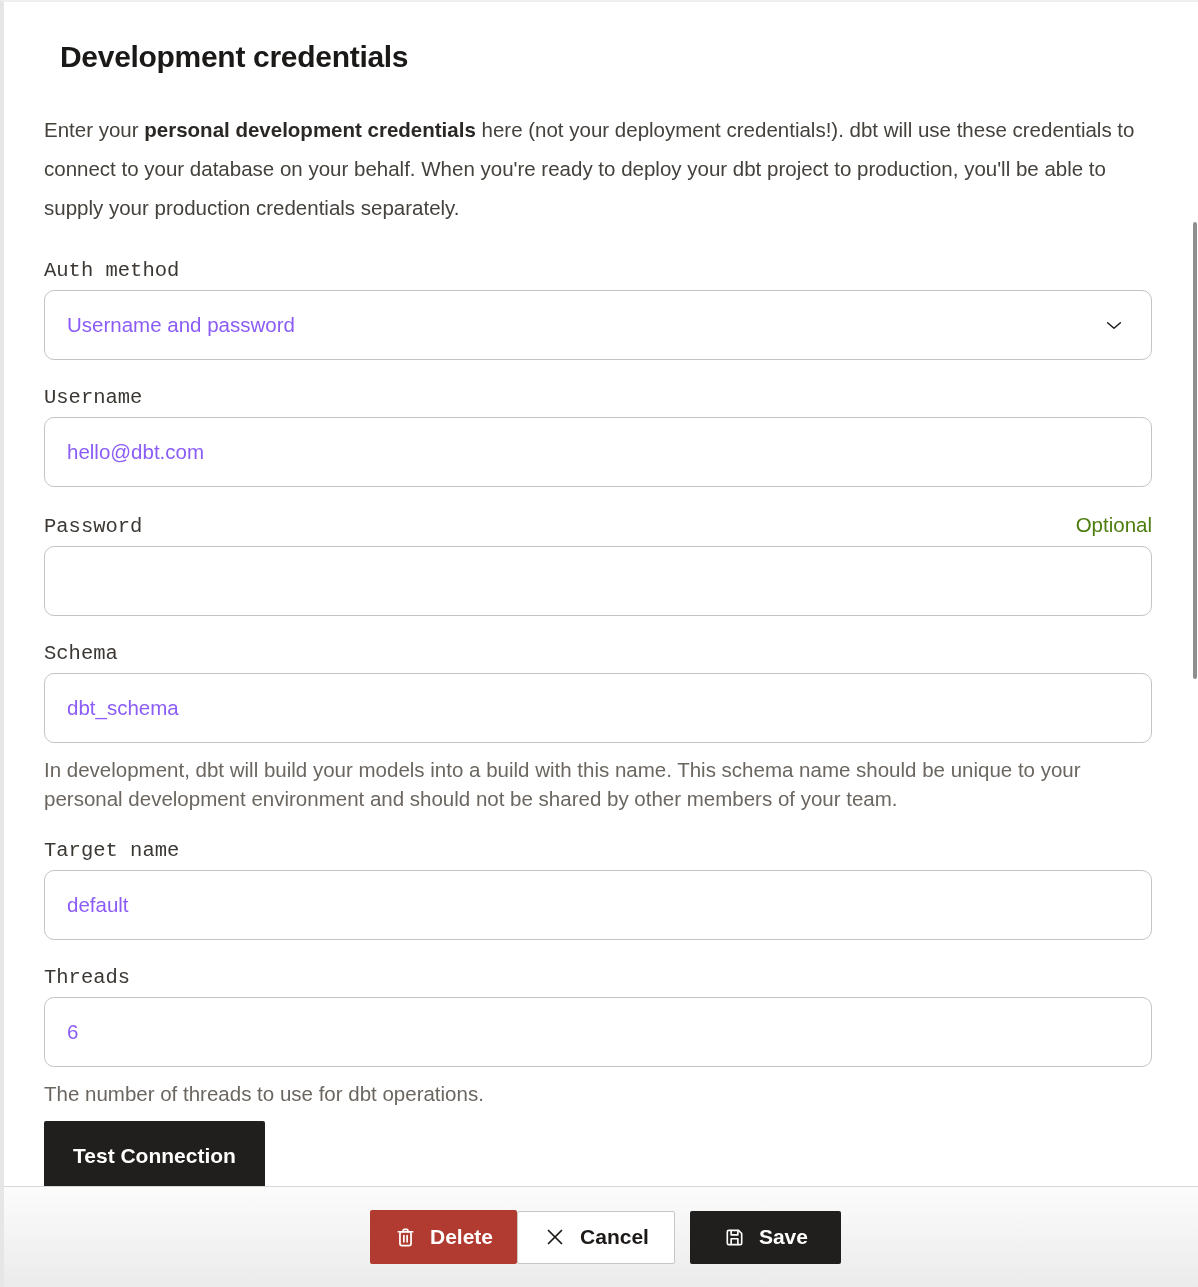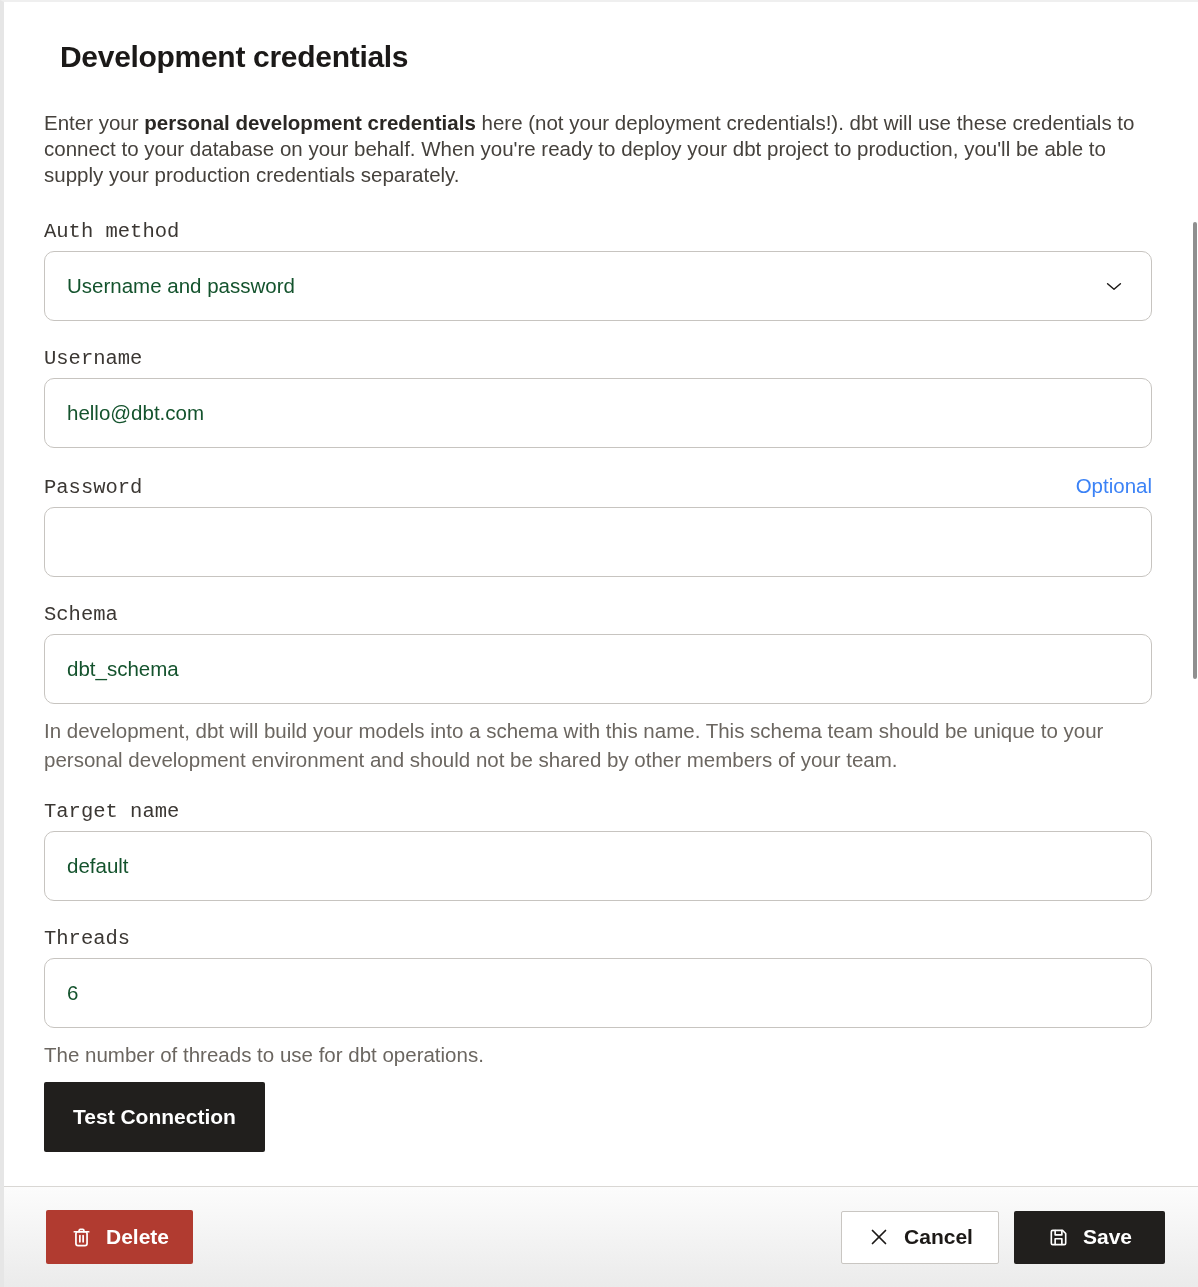--- a/index.html
+++ b/index.html
@@ -32,7 +32,7 @@
     margin:36px 0 0 0;
     width:1108px;
     font-size:20.5px;
-    line-height:26px;
+    line-height:39px;
     color:#45413c;
   }
   .intro b{color:#2a2724;}

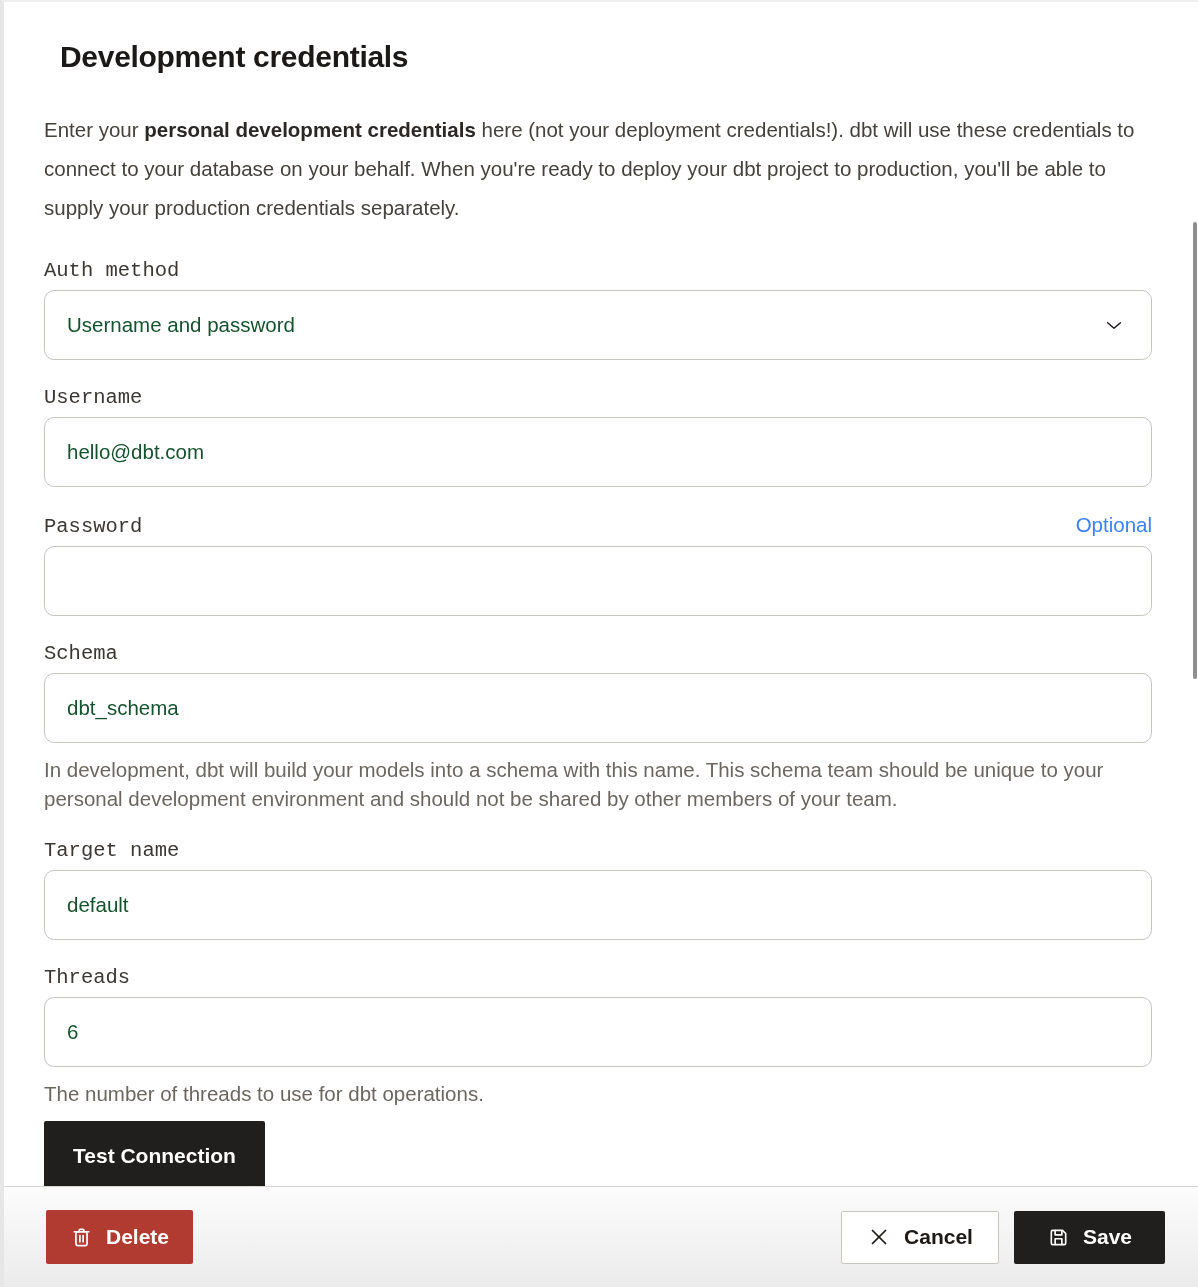--- a/index.html
+++ b/index.html
@@ -63,7 +63,7 @@
     padding:0 22px;
     font-family:"Liberation Sans",sans-serif;
     font-size:20.5px;
-    color:#14532d;
+    color:#8b5cf6;
     outline:none;
   }
   .select-box{

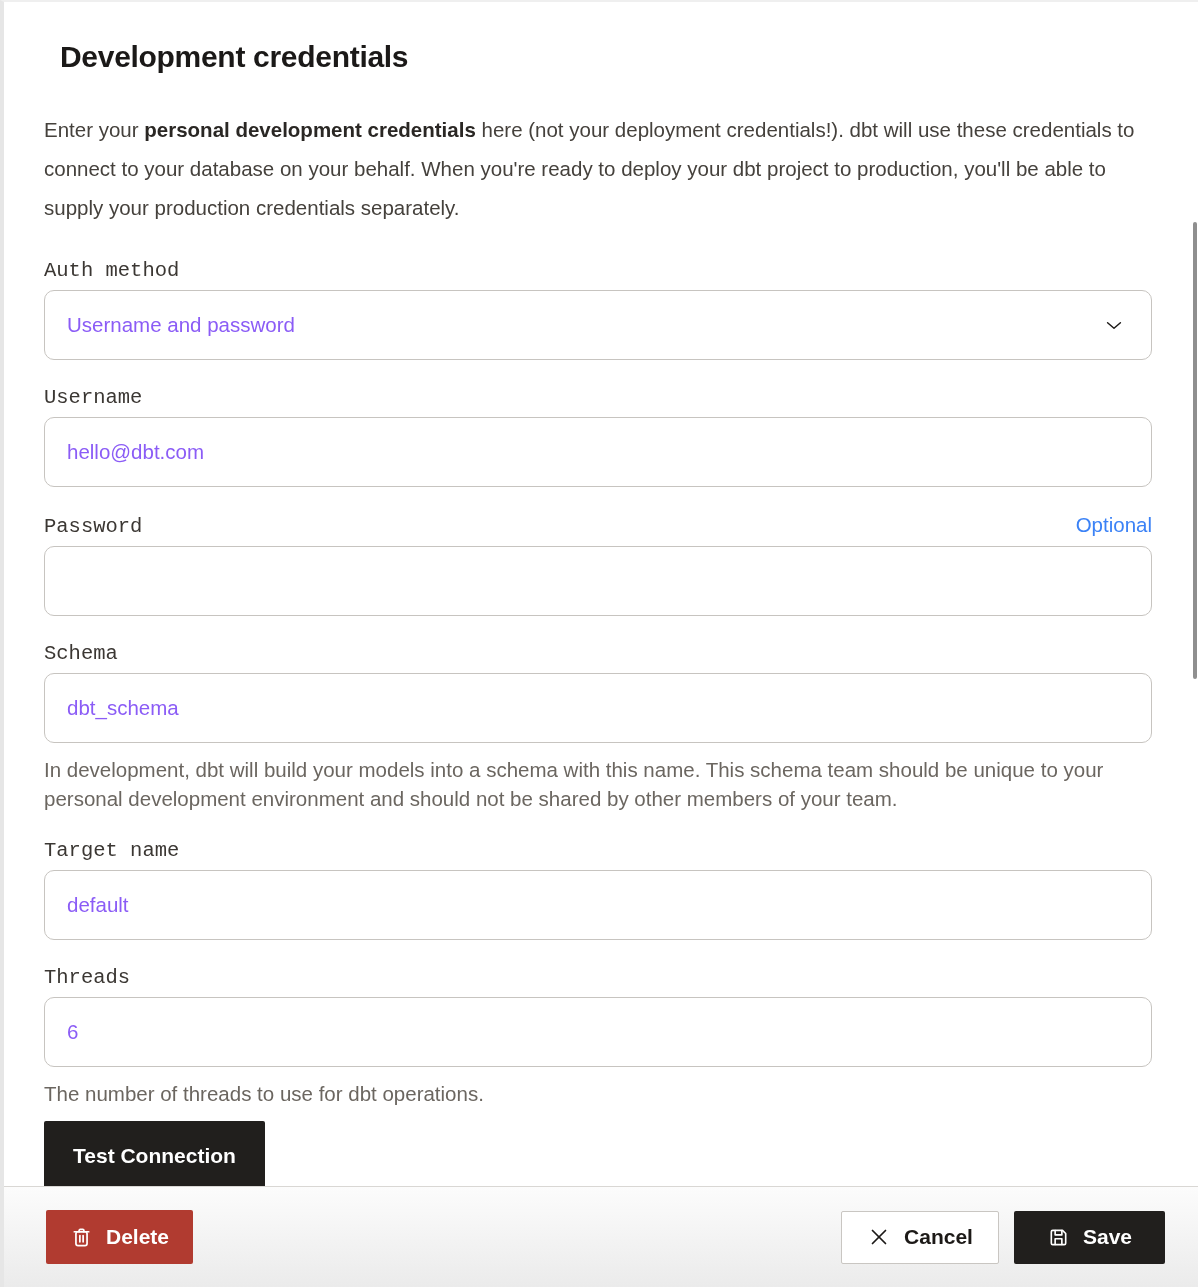--- a/index.html
+++ b/index.html
@@ -50,7 +50,7 @@
   }
   .optional{
     font-size:20.5px;
-    color:#3b82f6;
+    color:#4d7c0f;
   }
   .text-input,.select-box{
     box-sizing:border-box;

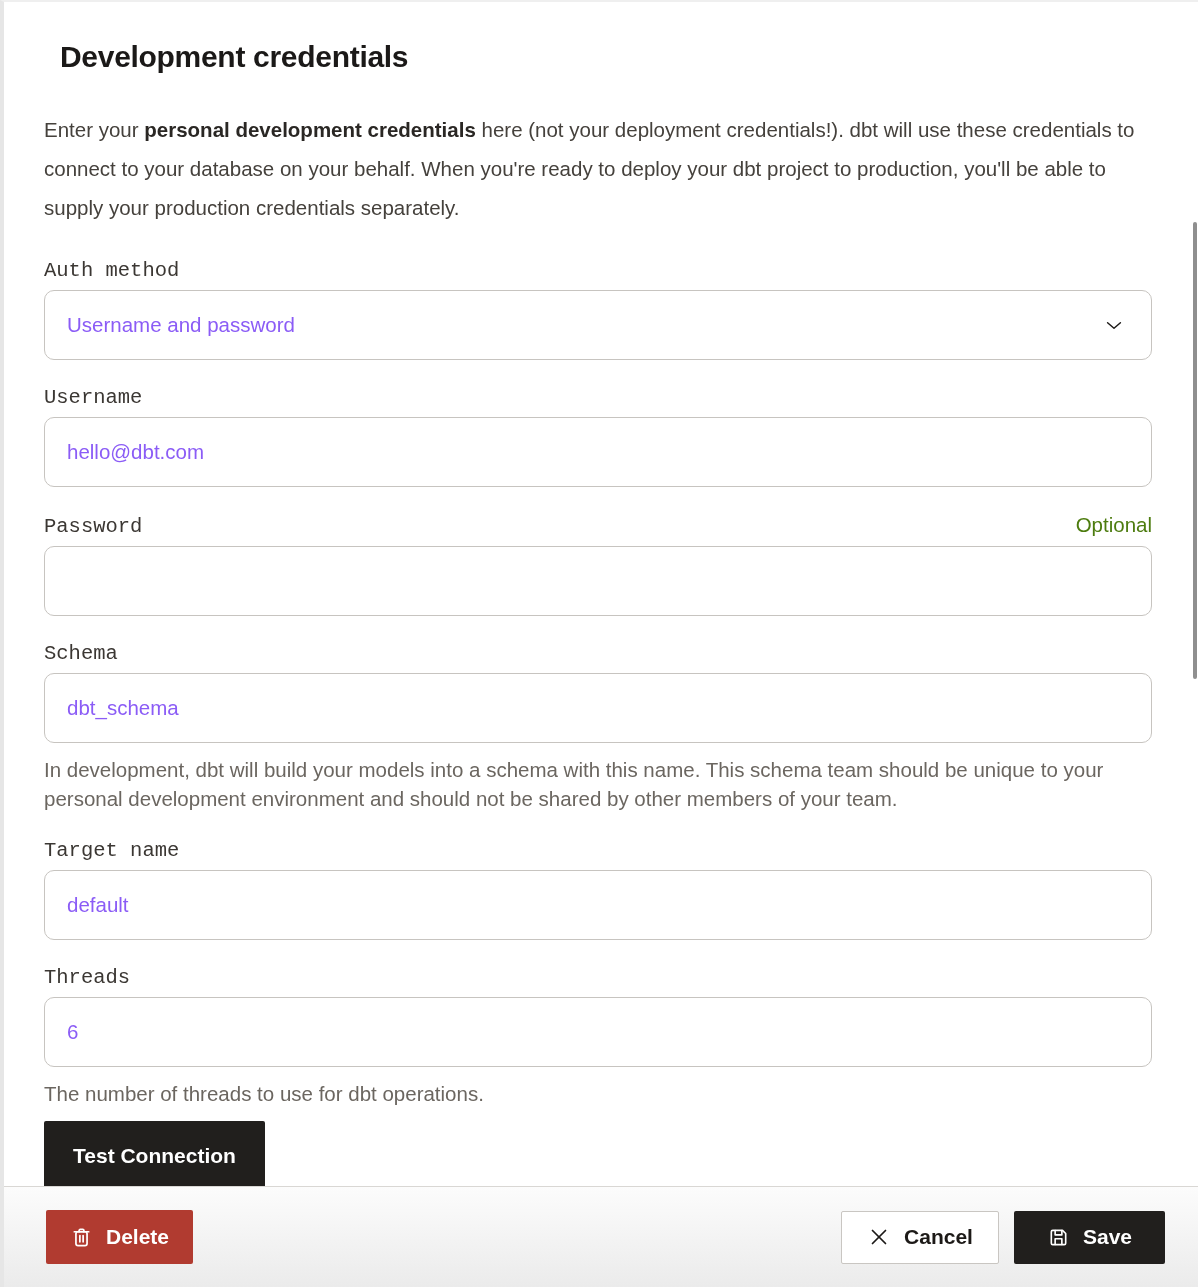--- a/index.html
+++ b/index.html
@@ -179,7 +179,7 @@
       <span class="field-label">Schema</span>
     </div>
     <input class="text-input" type="text" value="dbt_schema" style="">
-    <p class="help-text">In development, dbt will build your models into a schema with this name. This schema team should be unique to your personal development environment and should not be shared by other members of your team.</p>
+    <p class="help-text">In development, dbt will build your models into a build with this name. This schema name should be unique to your personal development environment and should not be shared by other members of your team.</p>
 
     
     <div class="label-row">

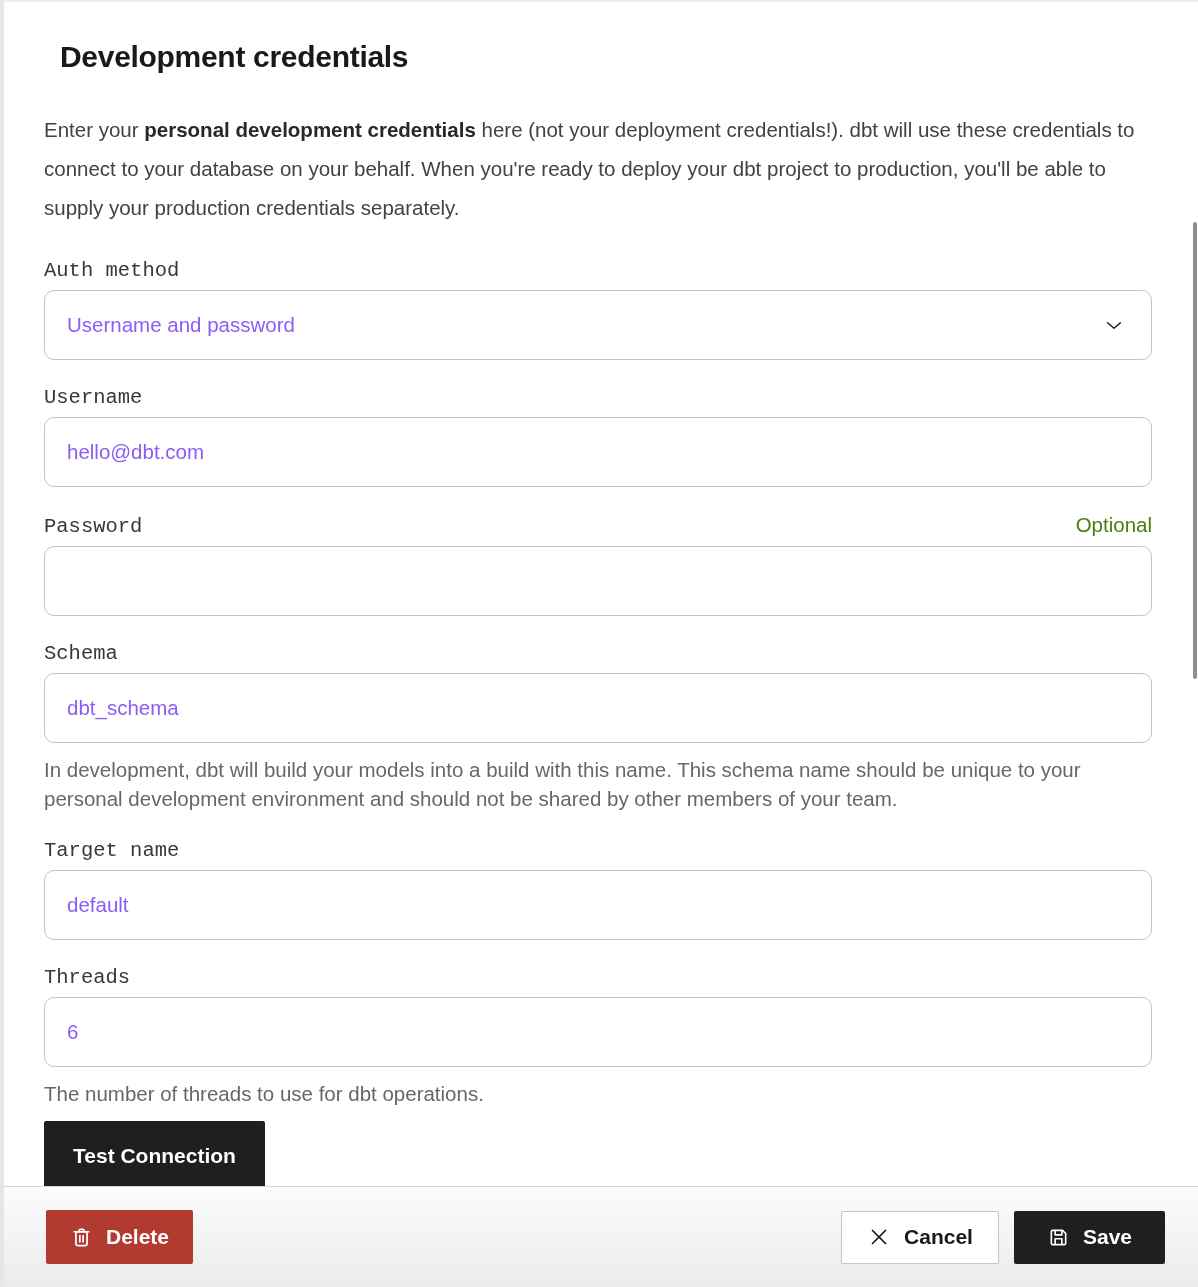--- a/index.html
+++ b/index.html
@@ -108,7 +108,7 @@
     background:linear-gradient(180deg,#fcfcfc 0%,#ebebeb 100%);
     display:flex;
     align-items:center;
-    justify-content:space-between;
+    justify-content:center;
     padding:0 33px 0 42px;
   }
   .btn-delete{

